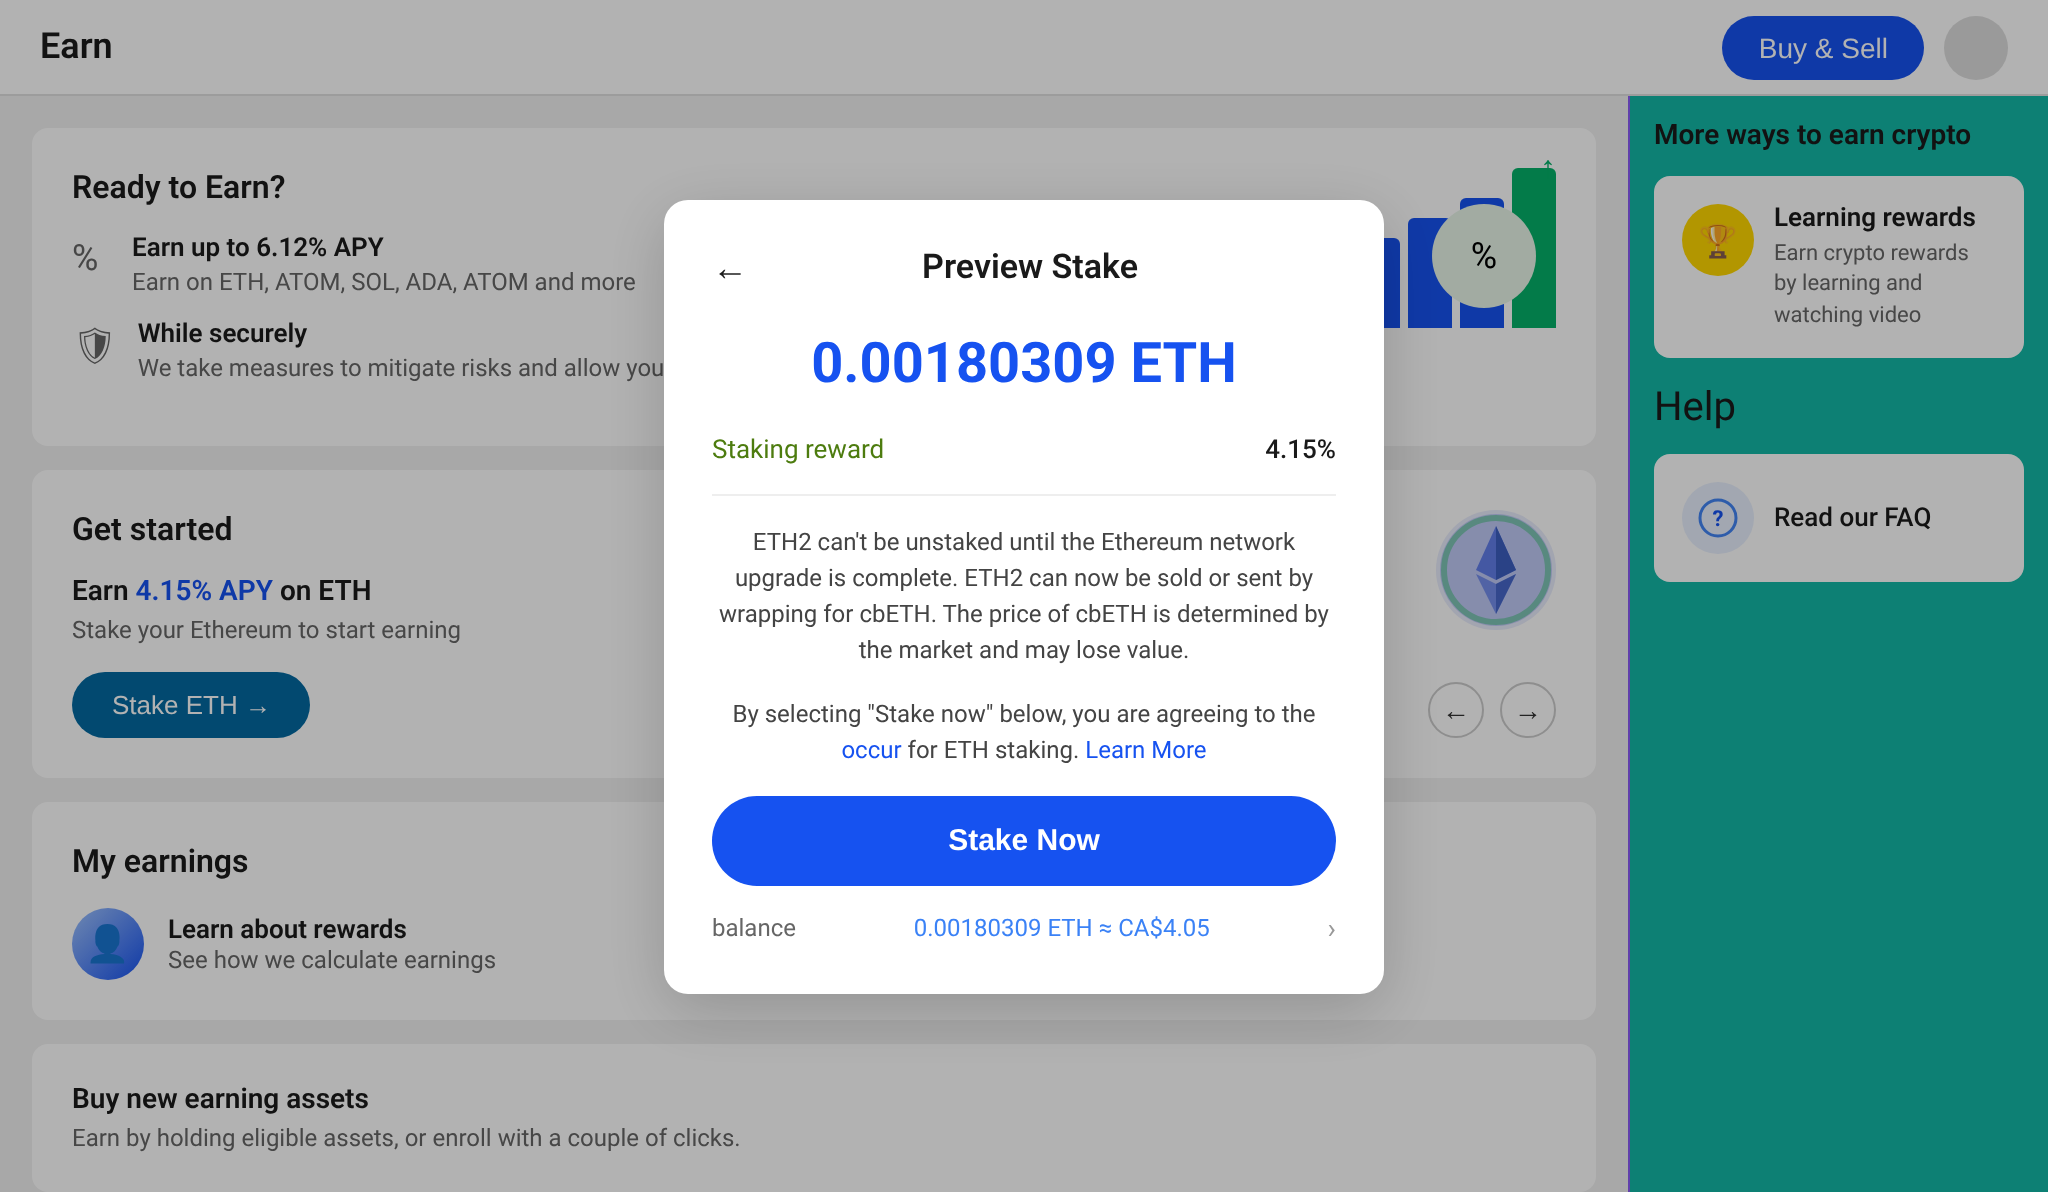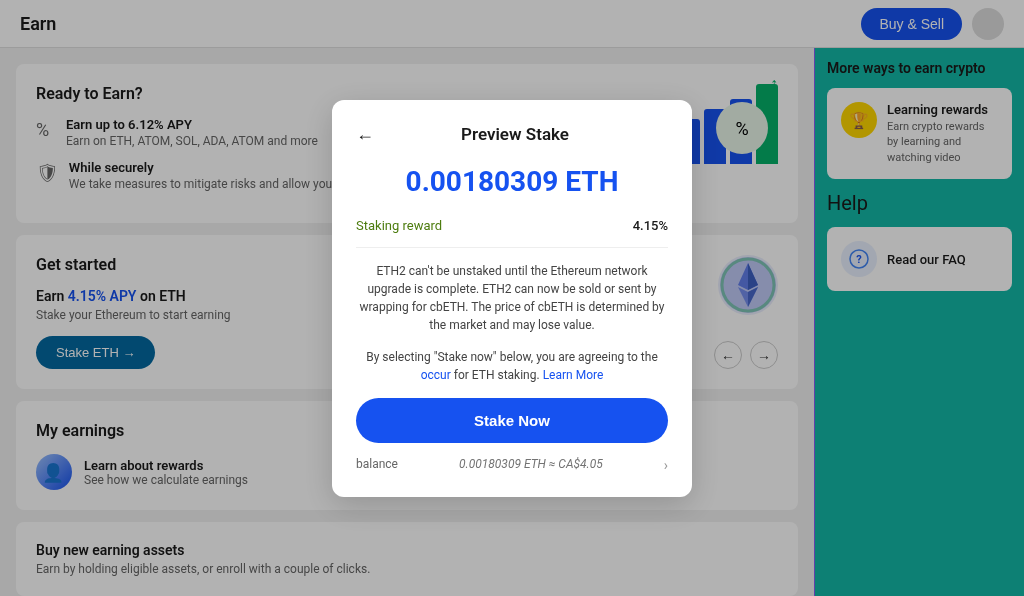--- a/index.html
+++ b/index.html
@@ -425,8 +425,7 @@
       color: #666;
     }
     .modal-balance-value {
-      color: #737373;
-      font-style: italic;
+      color: #3b82f6;
     }
     .modal-balance-chevron {
       color: #999;

